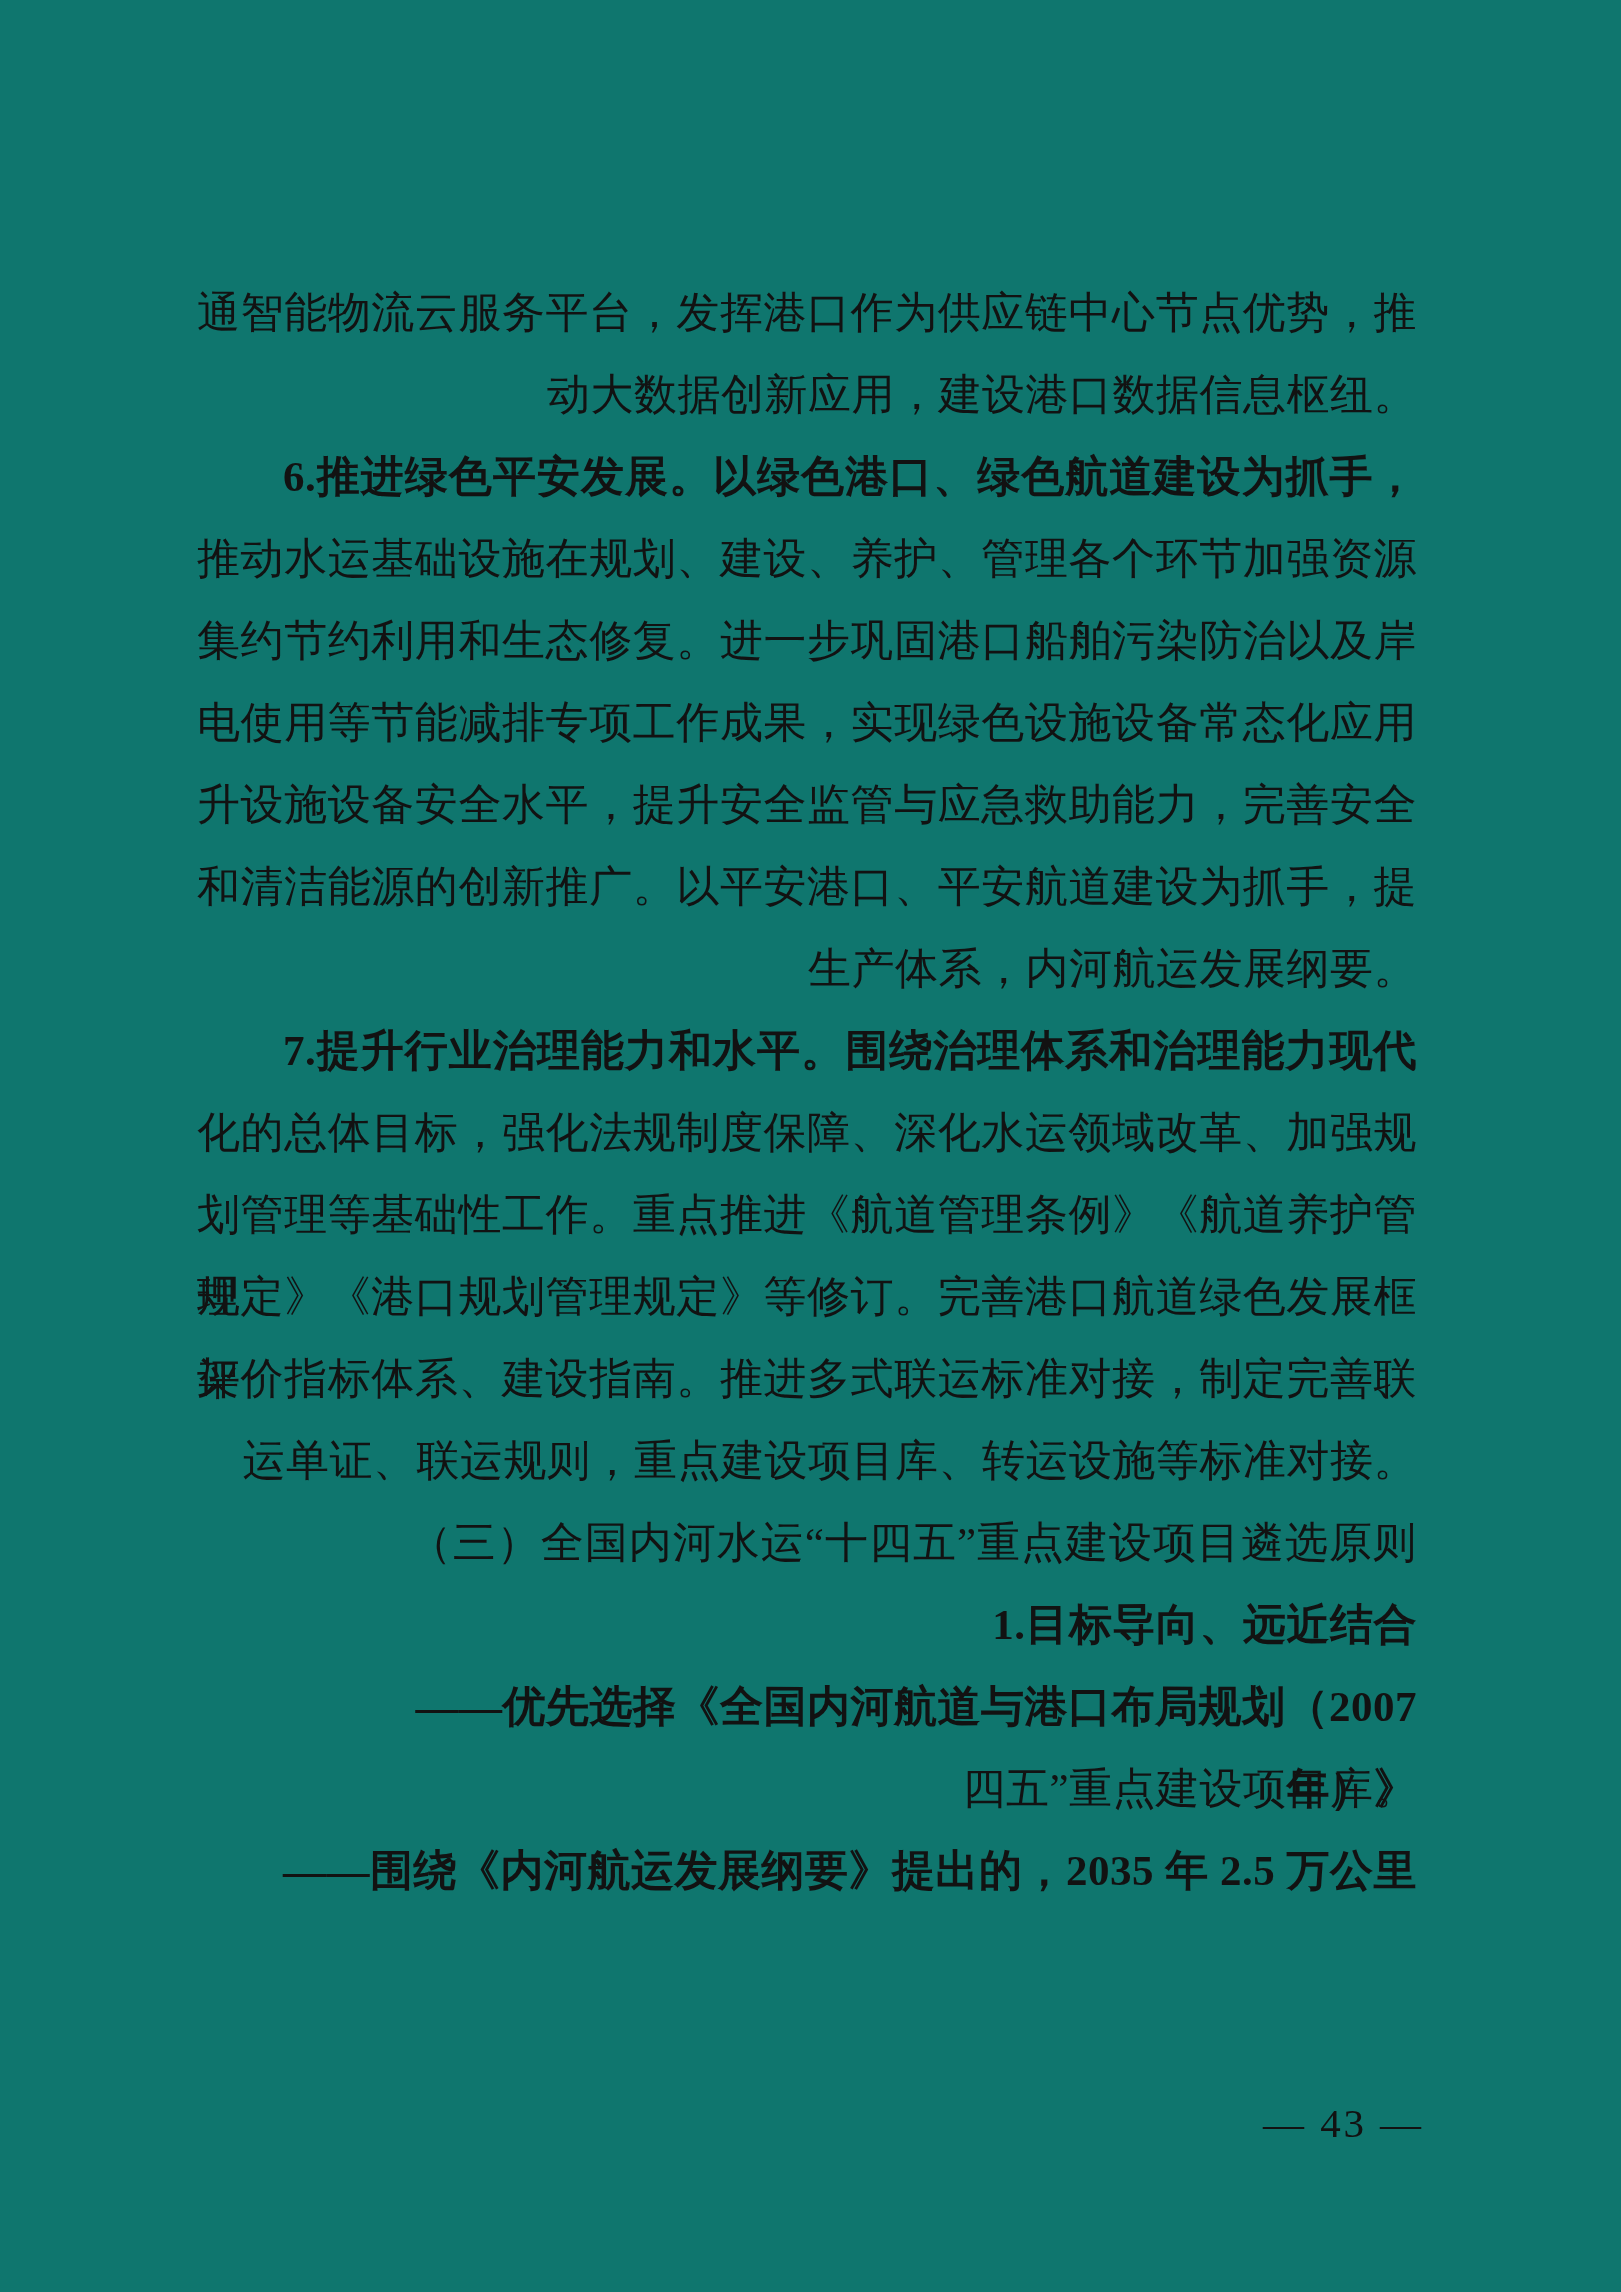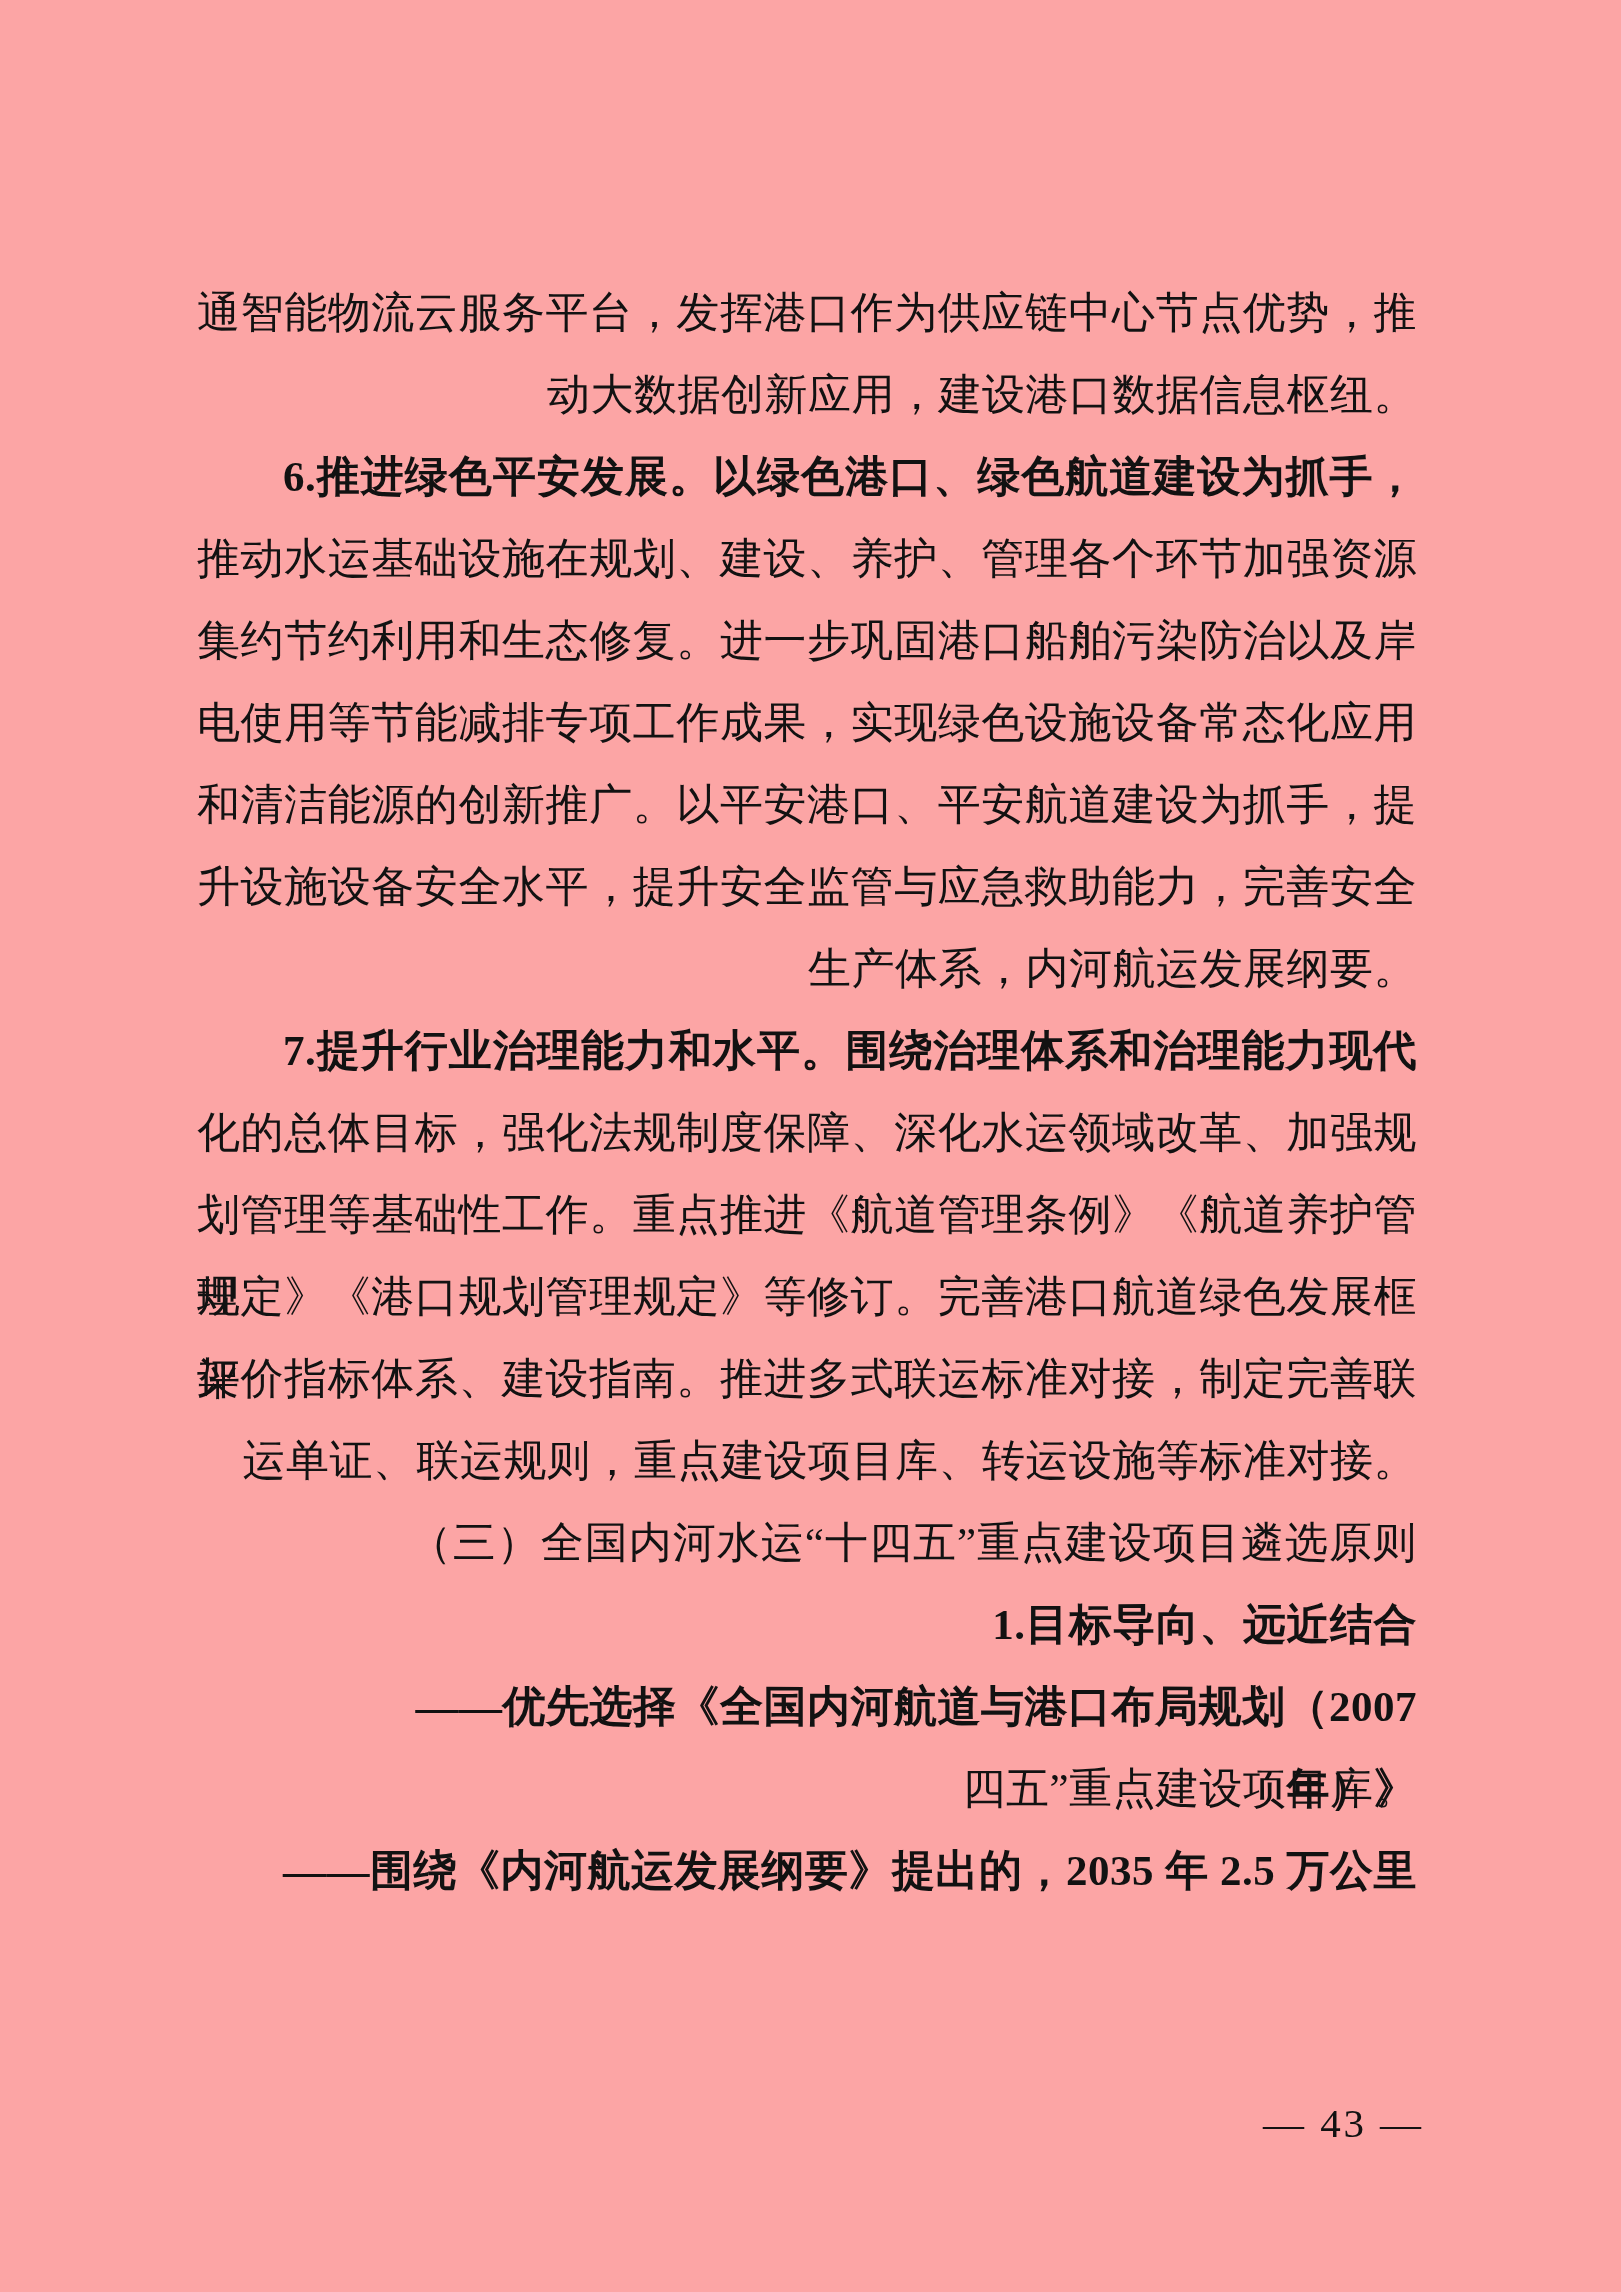--- a/index.html
+++ b/index.html
@@ -11,7 +11,7 @@
     position: relative;
     width: 1621px;
     height: 2293px;
-    background: #fca5a5;
+    background: #0f766e;
     overflow: hidden;
     font-family: "Liberation Serif", "DejaVu Serif", serif;
     color: #121212;

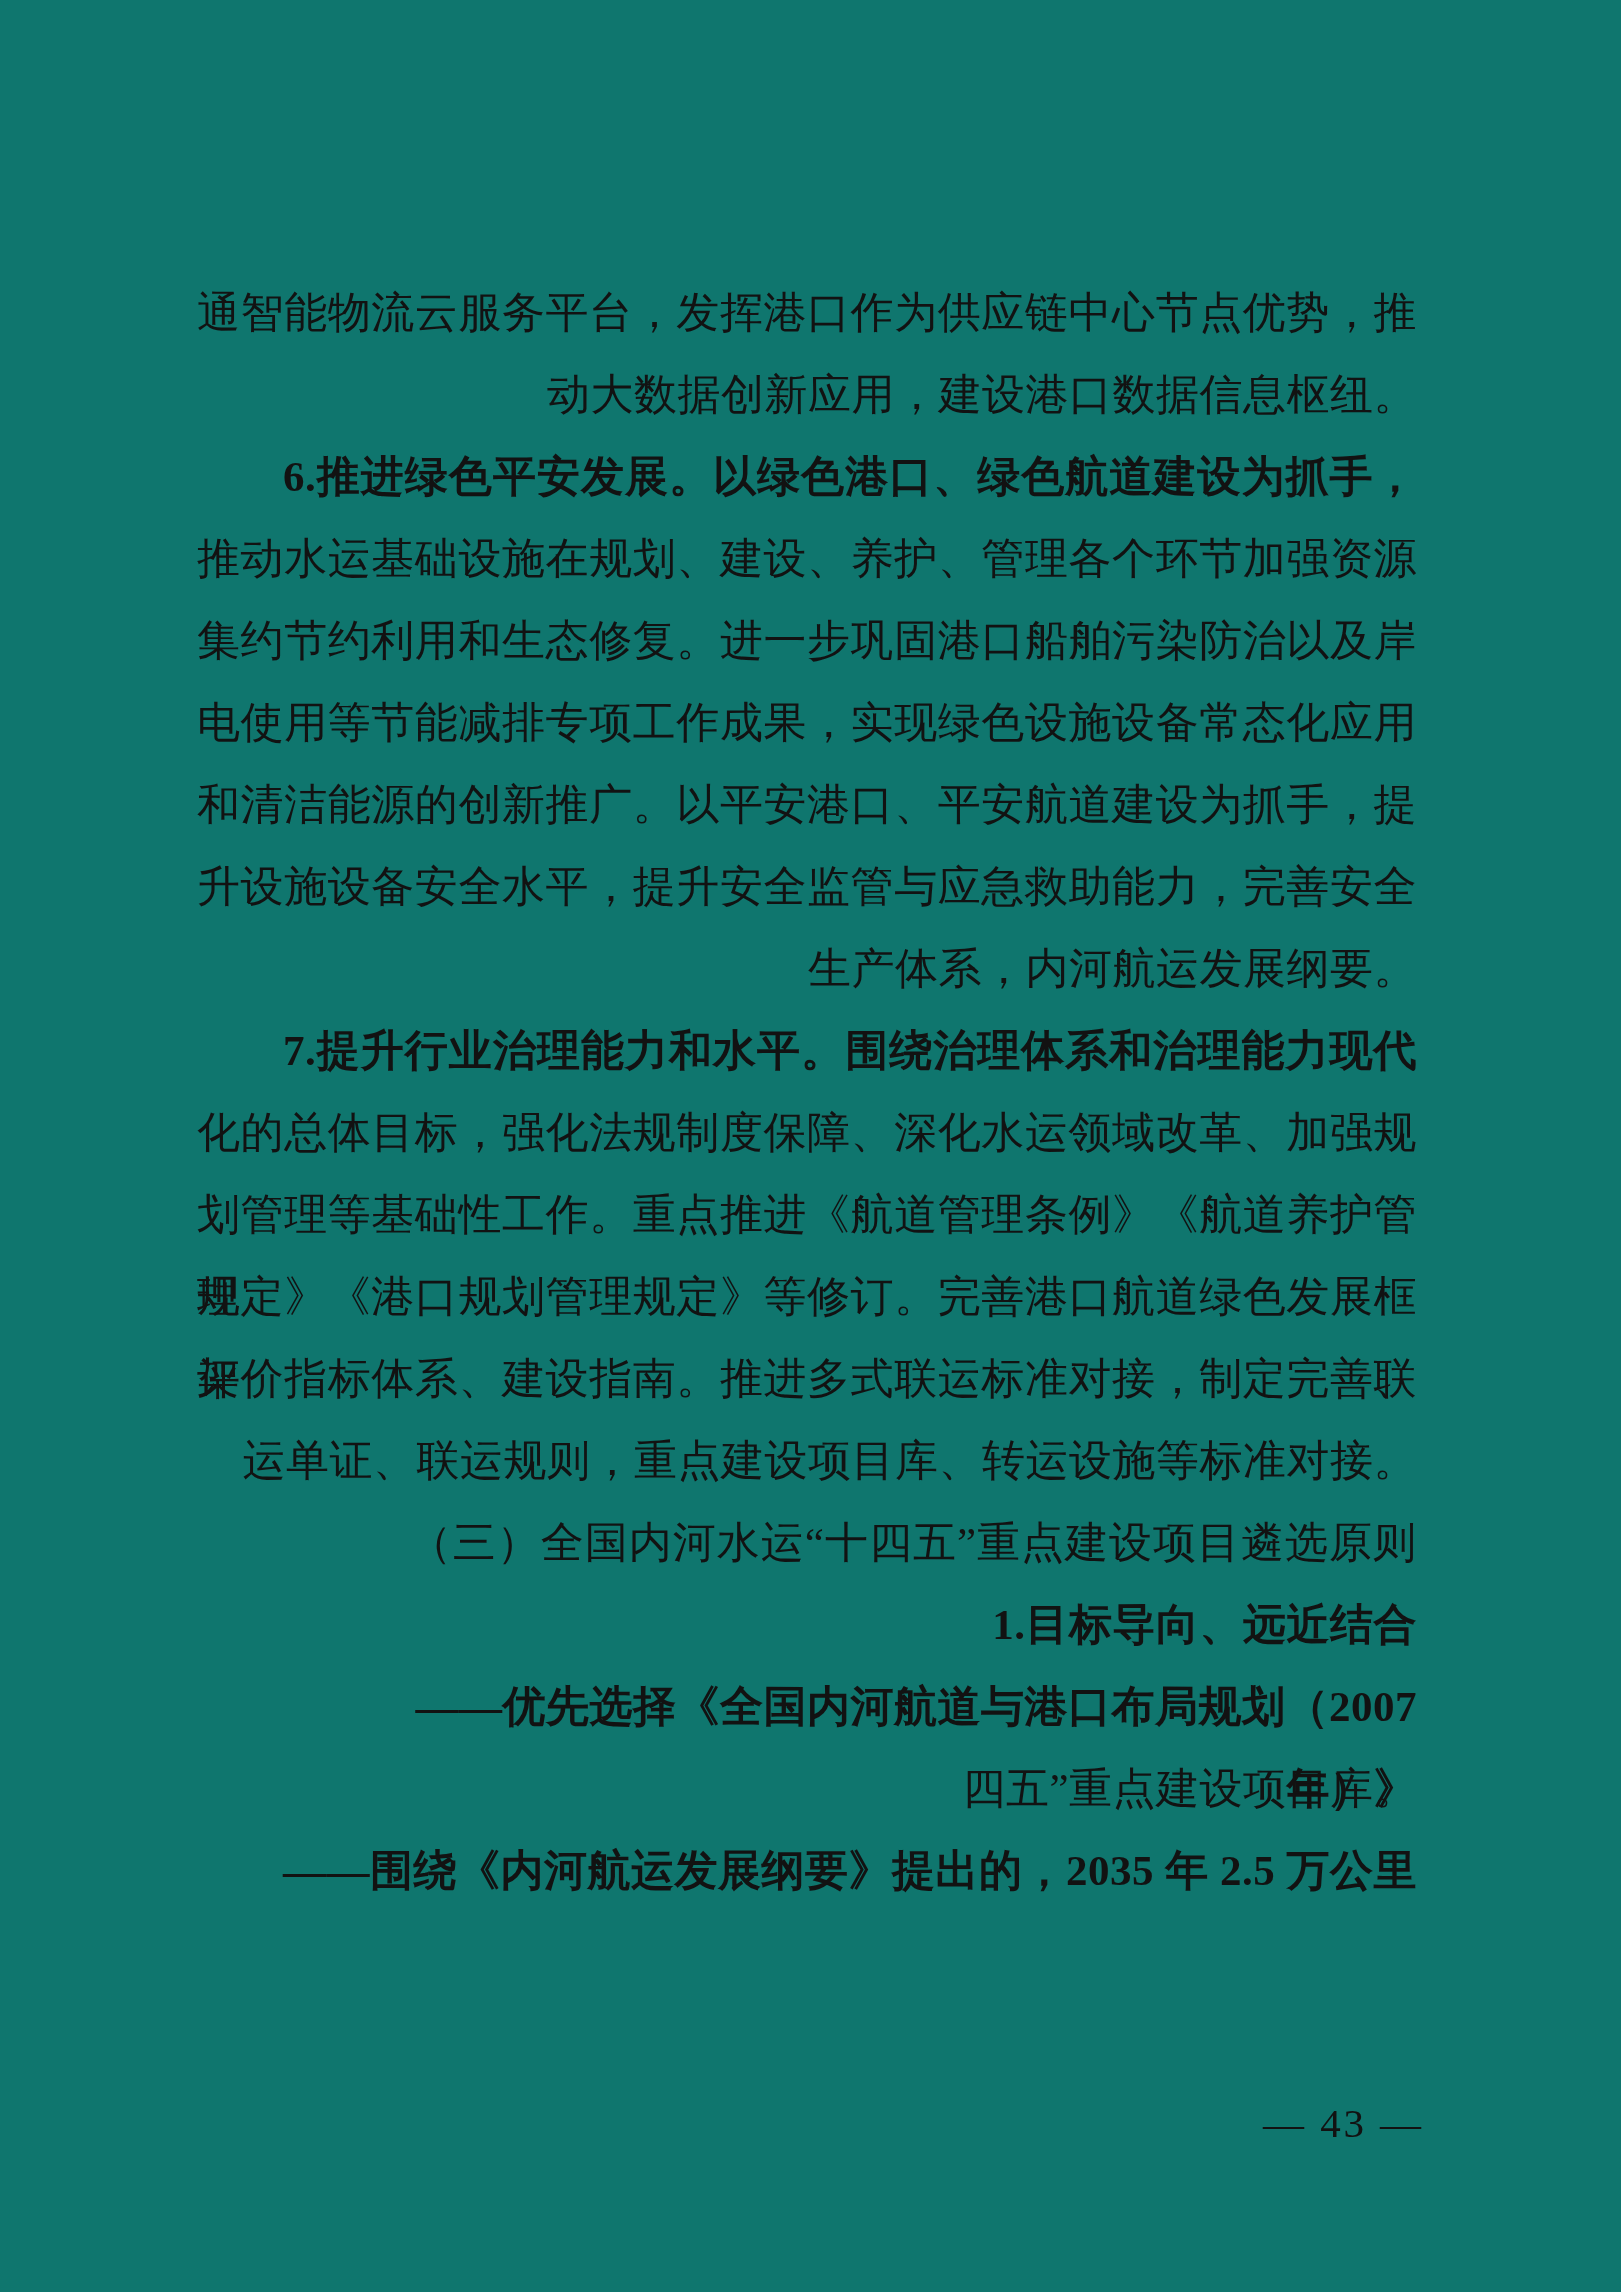--- a/index.html
+++ b/index.html
@@ -65,8 +65,8 @@
     <div class="ln j">推动水运基础设施在规划、建设、养护、管理各个环节加强资源</div>
     <div class="ln j">集约节约利用和生态修复。进一步巩固港口船舶污染防治以及岸</div>
     <div class="ln j">电使用等节能减排专项工作成果，实现绿色设施设备常态化应用</div>
+    <div class="ln j">升设施设备安全水平，提升安全监管与应急救助能力，完善安全</div>
     <div class="ln j">和清洁能源的创新推广。以平安港口、平安航道建设为抓手，提</div>
-    <div class="ln j">升设施设备安全水平，提升安全监管与应急救助能力，完善安全</div>
     <div class="ln">生产体系，内河航运发展纲要。</div>
     <div class="ln ind j">7.提升行业治理能力和水平。围绕治理体系和治理能力现代</div>
     <div class="ln j">化的总体目标，强化法规制度保障、深化水运领域改革、加强规</div>

